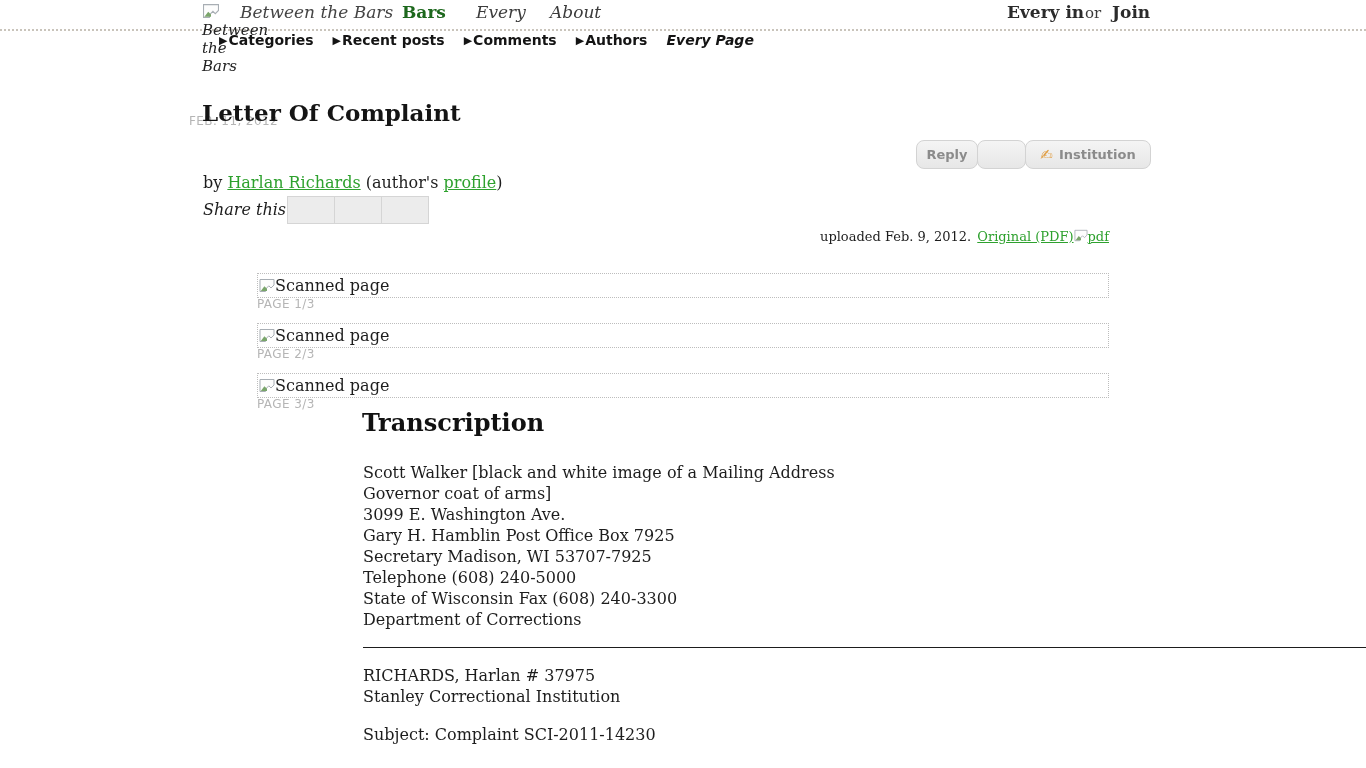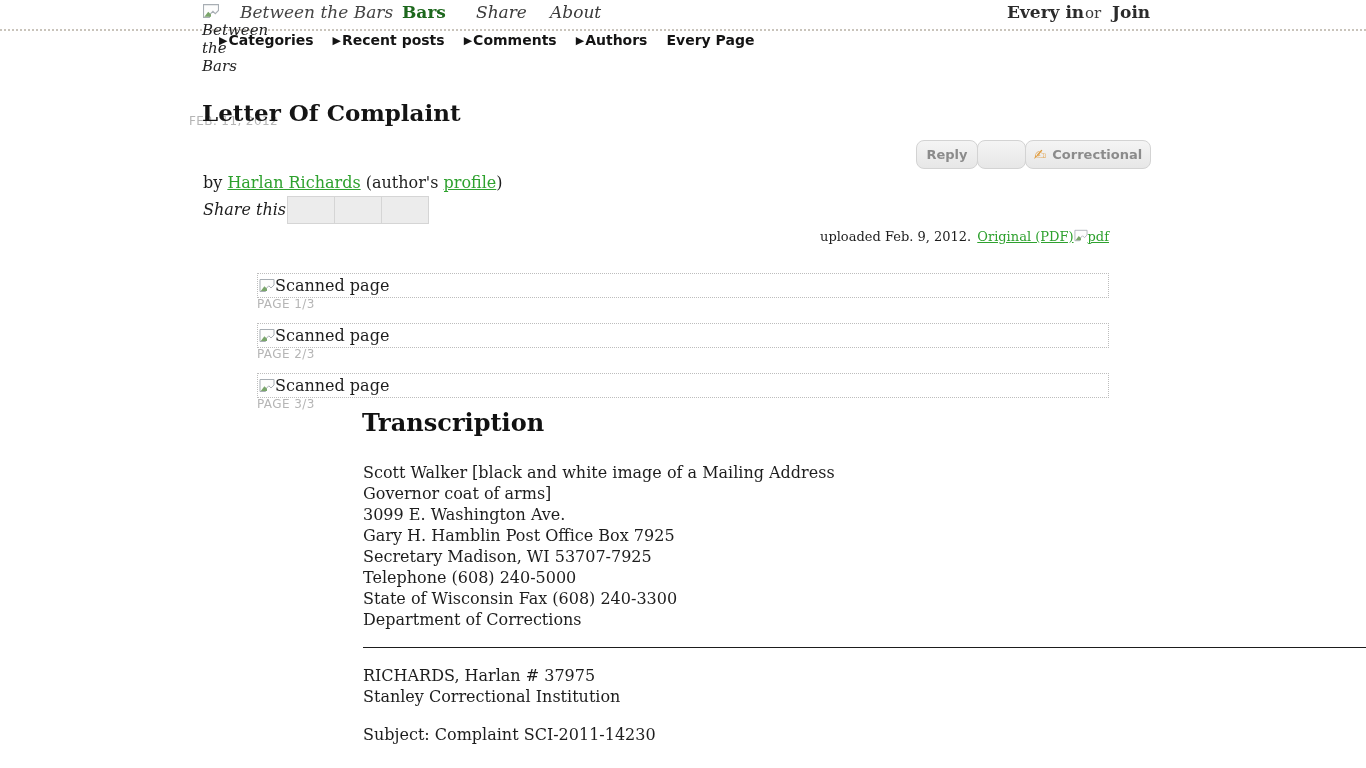--- a/index.html
+++ b/index.html
@@ -97,7 +97,7 @@
 
   <a class="toplink italic" style="left:240px; color:#444; text-decoration:none;">Between the Bars</a>
   <a class="toplink nav-active" style="left:402px;">Bars</a>
-  <a class="toplink italic" style="left:476px; text-decoration:none;">Share</a>
+  <a class="toplink italic" style="left:476px; text-decoration:none;">Every</a>
   <a class="toplink italic" style="left:550px; text-decoration:none;">About</a>
   <a class="toplink auth" style="left:1007px;">Every in</a>
   <span class="toplink" style="left:1085px; top:4px; font-size:15px;">or</span>

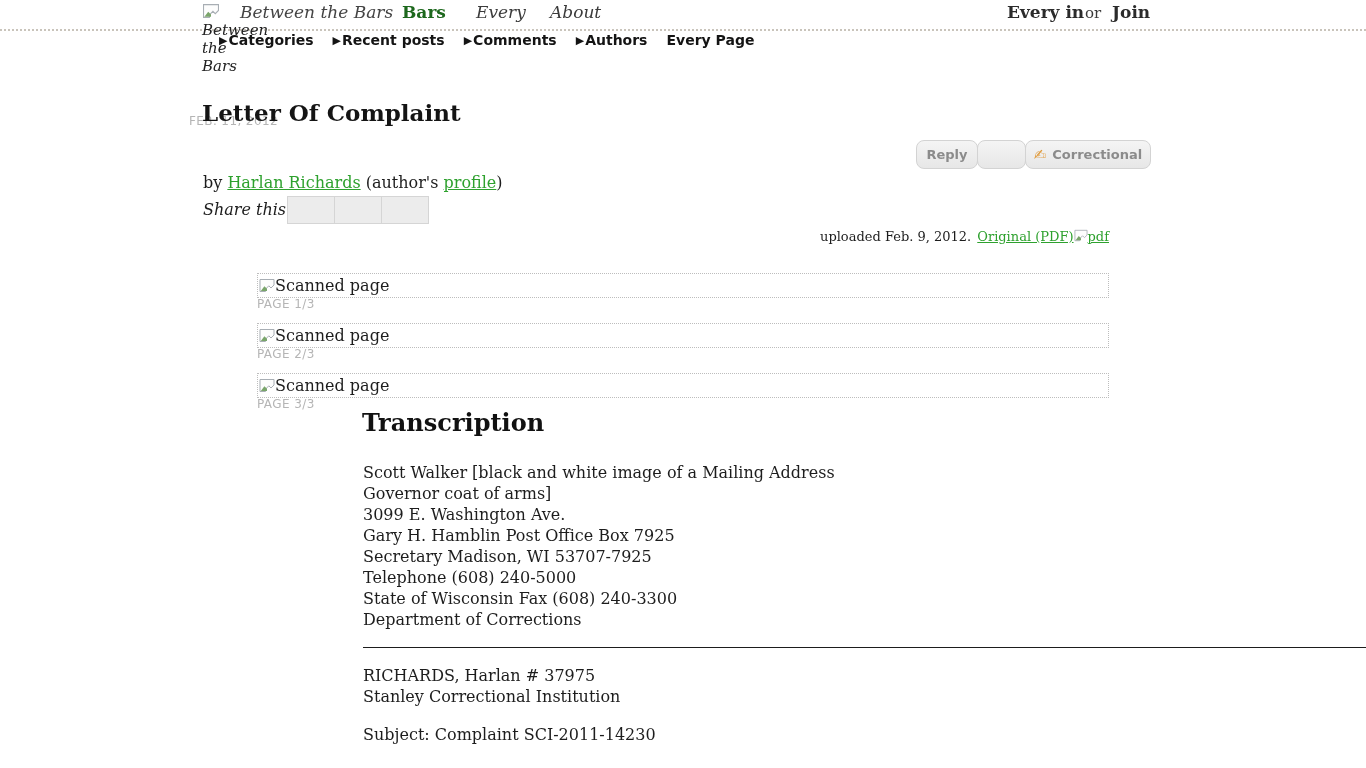--- a/index.html
+++ b/index.html
@@ -31,7 +31,7 @@
     color:#141414; white-space:nowrap; }
   .subnav a { text-decoration:none; color:#141414; }
   .subnav .arrow { font-size:11px; vertical-align:1px; margin-right:1px; }
-  .everypage { }
+  .everypage { font-style:italic; }
 
   .post-date, .page-label {
     font-family:"DejaVu Sans", sans-serif; font-size:12px; color:#b5b5b5;

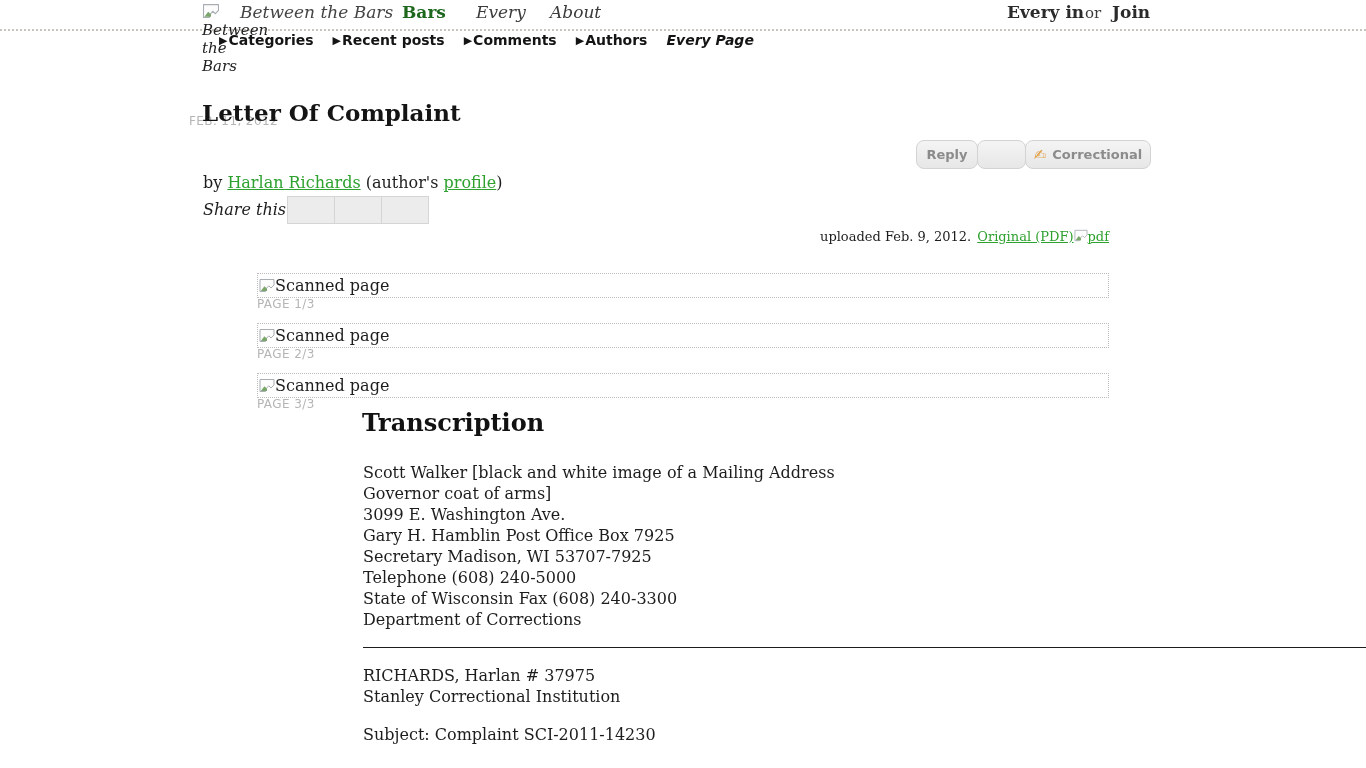--- a/index.html
+++ b/index.html
@@ -119,7 +119,7 @@
     <div class="btn btn-blank"></div>
     <div class="btn btn-transcribed">
       <span class="pen-icon">✍</span>
-      <span>Correctional</span>
+      <span>Institution</span>
     </div>
   </div>
 

